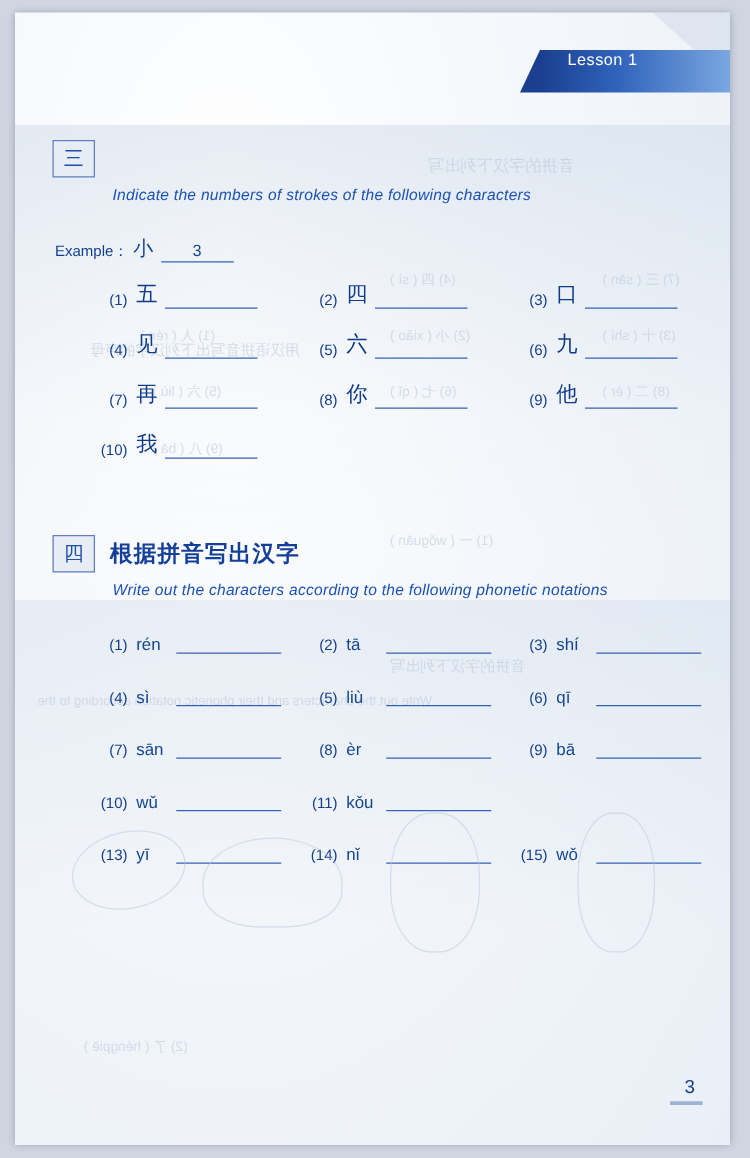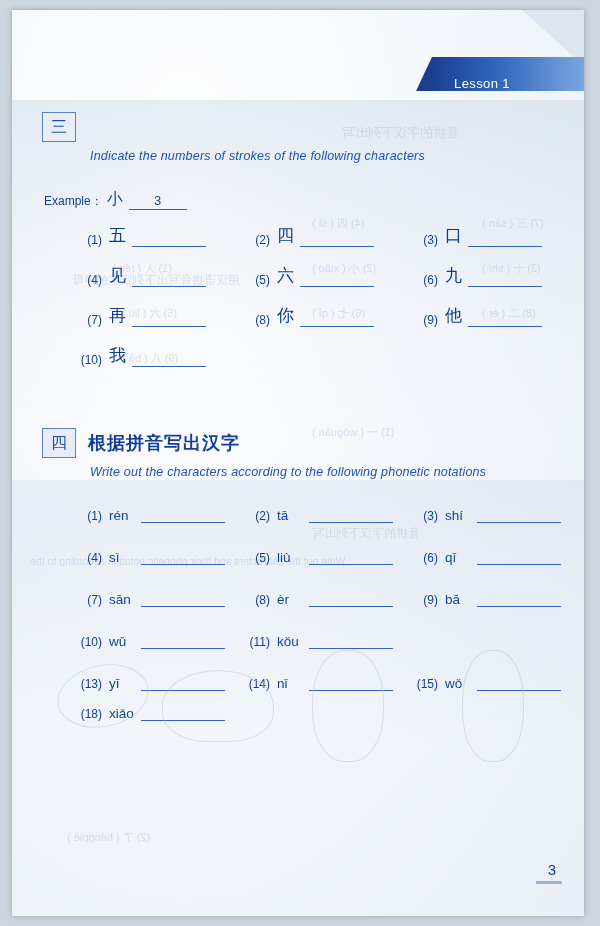--- a/index.html
+++ b/index.html
@@ -46,13 +46,13 @@
     opacity:.55;
   }
   .lesson-tab{
-    position:absolute;right:0;top:47px;
+    position:absolute;right:0;top:30px;
     width:152px;height:34px;
     background:linear-gradient(90deg,#1b3f8f,#2f63bb 40%,#7aa6e0 100%);
     color:#ffffff;
     font-size:13px;
     letter-spacing:.4px;
-    display:flex;align-items:flex-end;
+    display:flex;align-items:flex-start;
     padding-left:22px;
     box-sizing:border-box;
   }

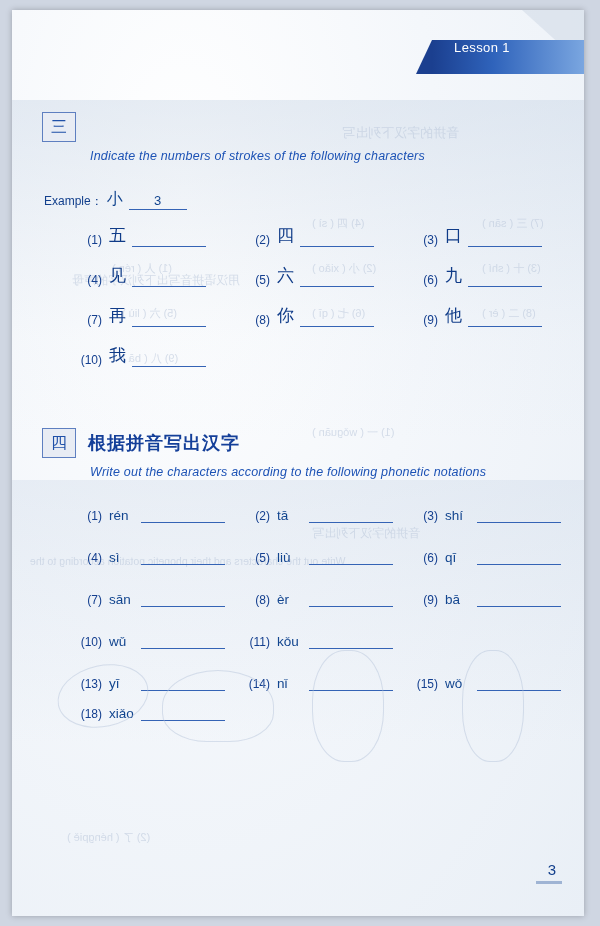--- a/index.html
+++ b/index.html
@@ -328,7 +328,7 @@
           <span class="blank-wide"></span>
         </div>
       </div>
-      <div class="grid-row" style="margin-bottom:14px;align-items:flex-end;">
+      <div class="grid-row" style="margin-bottom:28px;align-items:flex-end;">
         <div class="cell">
           <span class="idx">(13)</span>
           <span class="py">yī</span>

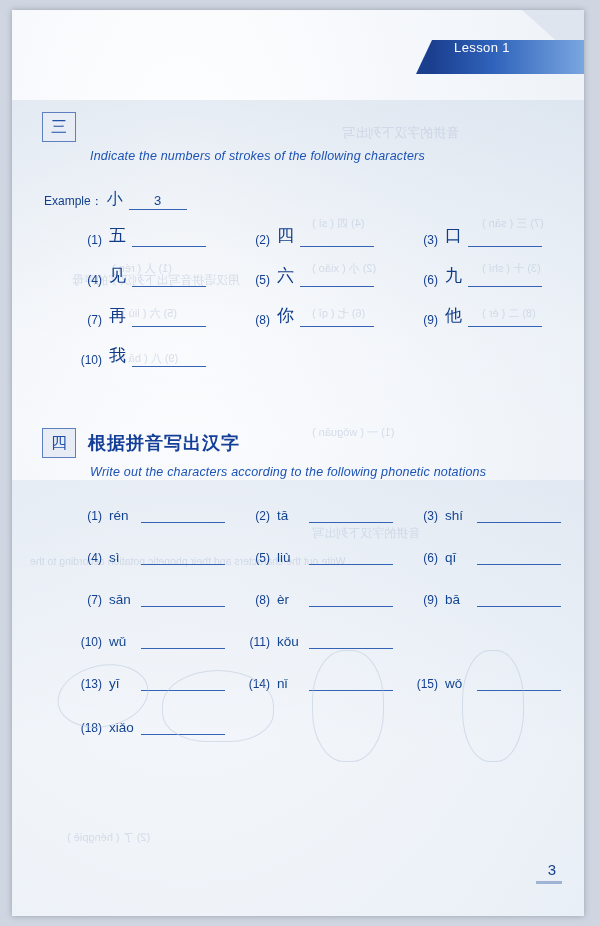--- a/index.html
+++ b/index.html
@@ -346,11 +346,6 @@
         </div>
       </div>
       <div class="grid-row">
-        <div class="cell">
-          <span class="idx">(18)</span>
-          <span class="py">xiǎo</span>
-          <span class="blank-wide"></span>
-        </div>
       </div>
     </div>
   </div>

